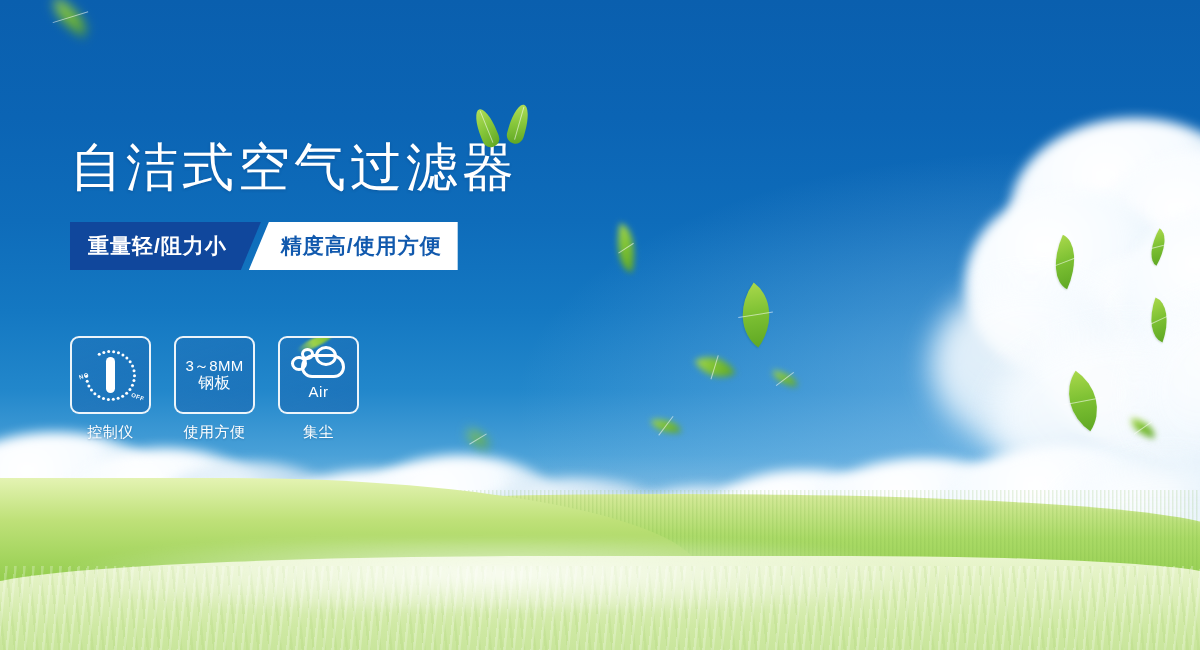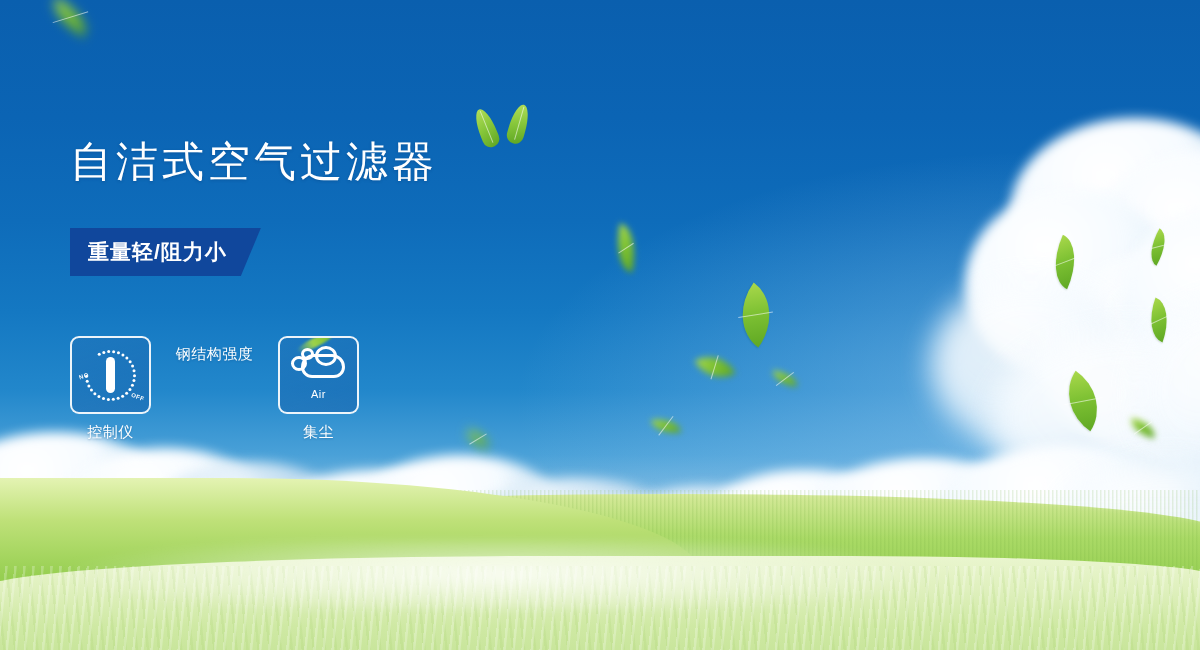--- a/index.html
+++ b/index.html
@@ -131,7 +131,7 @@
   
   .title-block { position:absolute; left:70px; top:140px; }
   .main-title {
-    font-size:42px;
+    font-size:52px;
     letter-spacing:4px;
     color:#ffffff;
     font-weight:300;

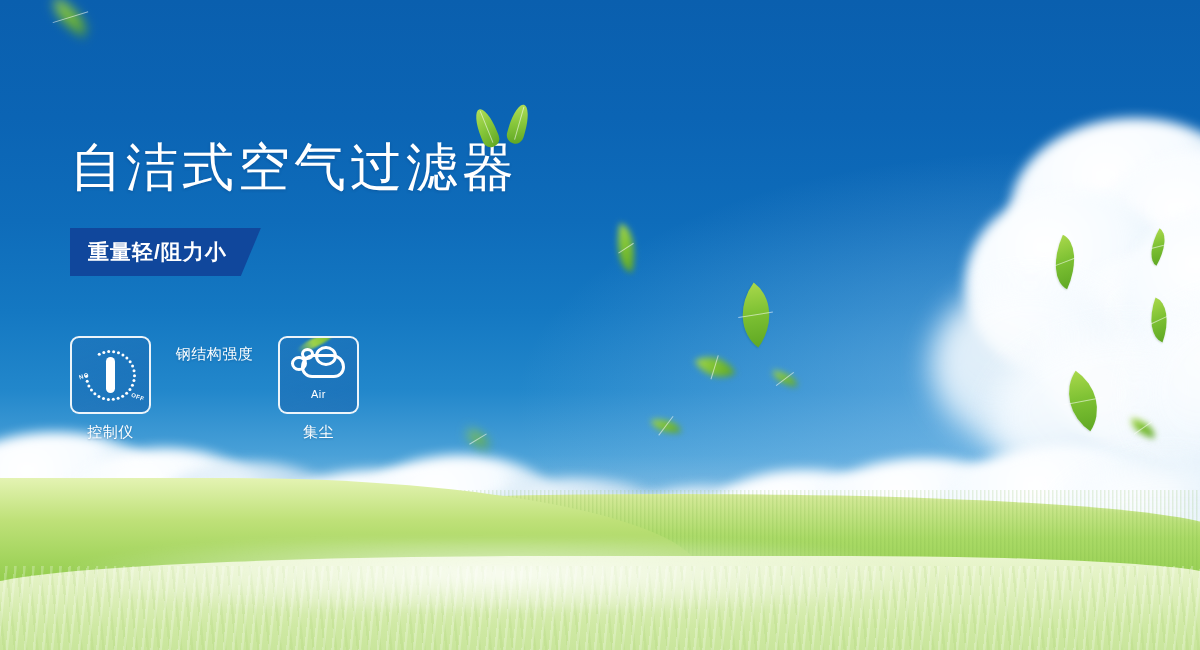--- a/index.html
+++ b/index.html
@@ -156,7 +156,7 @@
 
   
   .subbar {
-    position:absolute; left:70px; top:228px;
+    position:absolute; left:70px; top:222px;
     height:48px; display:flex; align-items:stretch;
   }
   .sub-left {

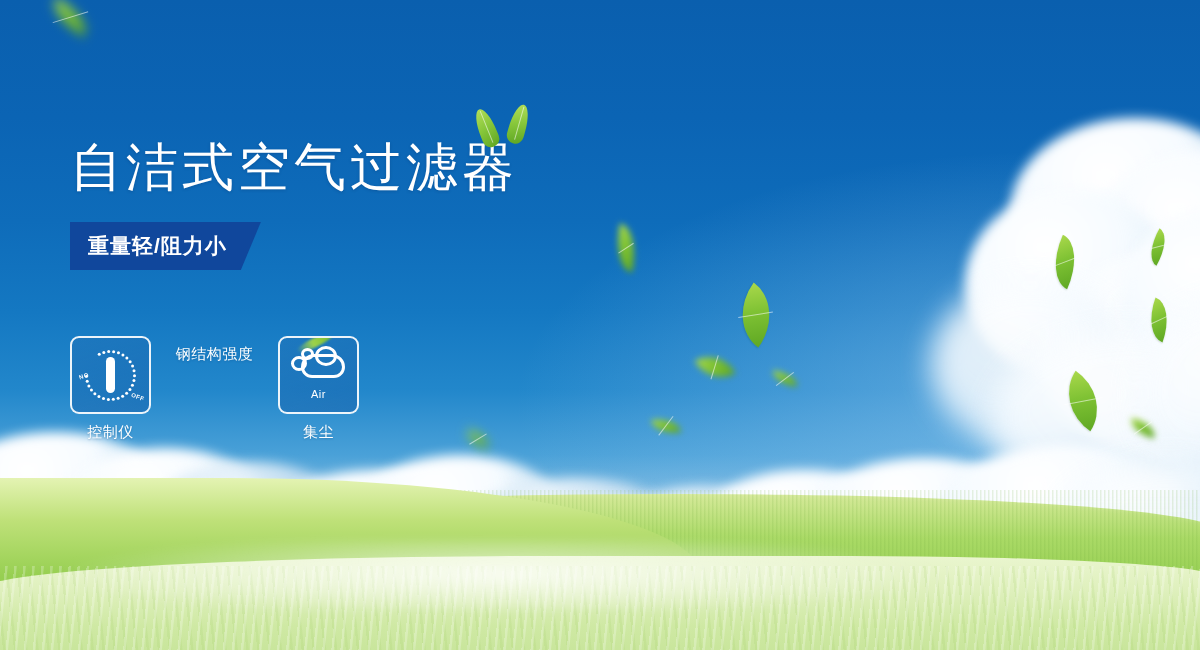--- a/index.html
+++ b/index.html
@@ -383,6 +383,7 @@
 
   <div class="subbar">
     <div class="sub-left">重量轻/阻力小</div>
+    <div class="sub-right">精度高/使用方便</div>
   </div>
 
   <div class="features">

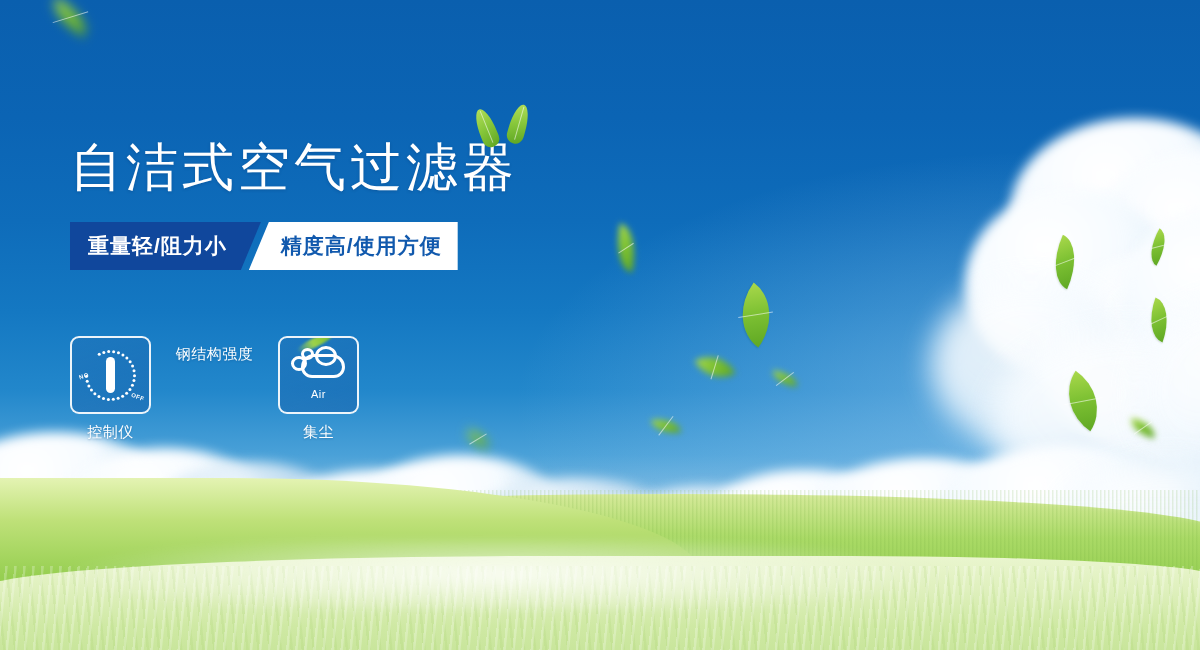--- a/index.html
+++ b/index.html
@@ -430,6 +430,10 @@
 
 
     <div class="feature">
+      <div class="fbox">
+        <div class="txt">3～8MM</div>
+        <div class="txt cn">钢板</div>
+      </div>
       <div class="flabel">钢结构强度</div>
     </div>
 

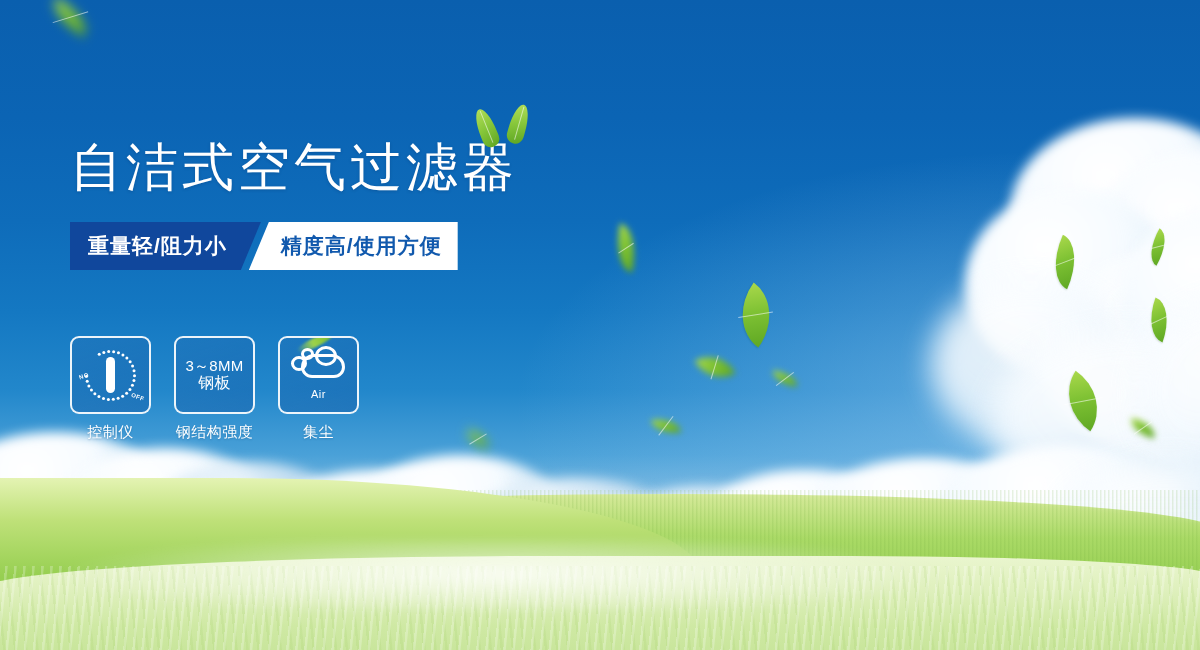--- a/index.html
+++ b/index.html
@@ -277,7 +277,7 @@
   }
   .cloudicon .airtxt {
     position:absolute; left:0; right:0; bottom:-12px;
-    text-align:center; font-size:11px; color:#fff; letter-spacing:.5px;
+    text-align:center; font-size:15px; color:#fff; letter-spacing:.5px;
   }
   .fbox.air { justify-content:flex-start; padding-top:8px; }
 </style>

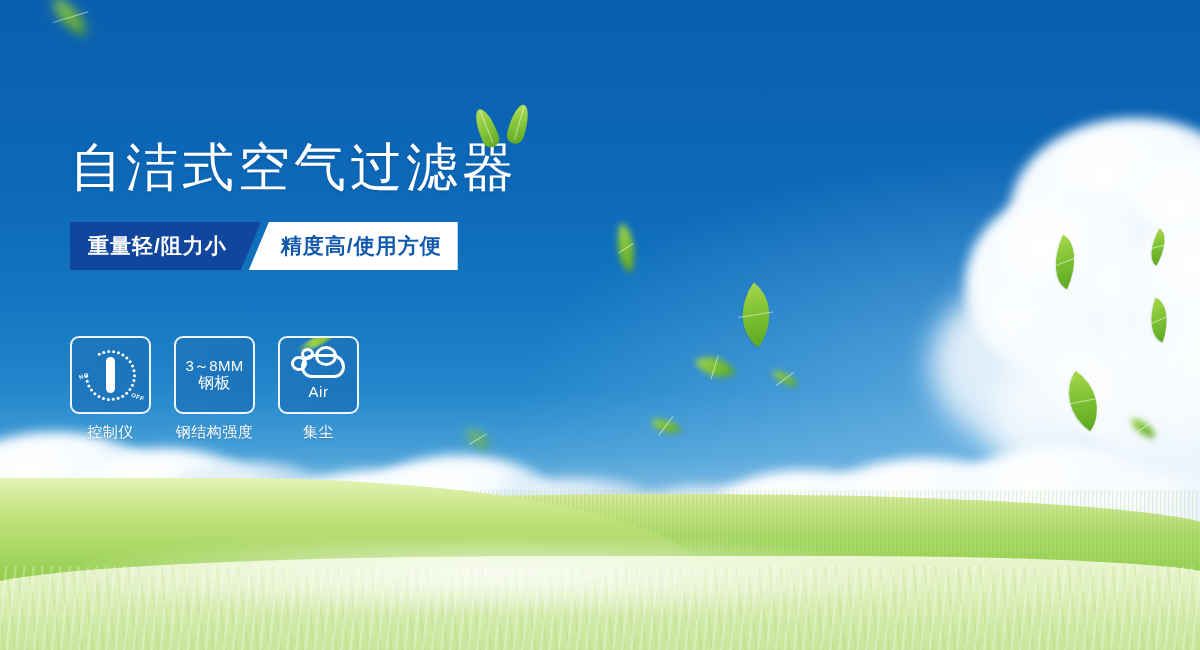--- a/index.html
+++ b/index.html
@@ -434,7 +434,7 @@
         <div class="txt">3～8MM</div>
         <div class="txt cn">钢板</div>
       </div>
-      <div class="flabel">钢结构强度</div>
+      <div class="flabel">使用方便</div>
     </div>
 
     <div class="feature">

